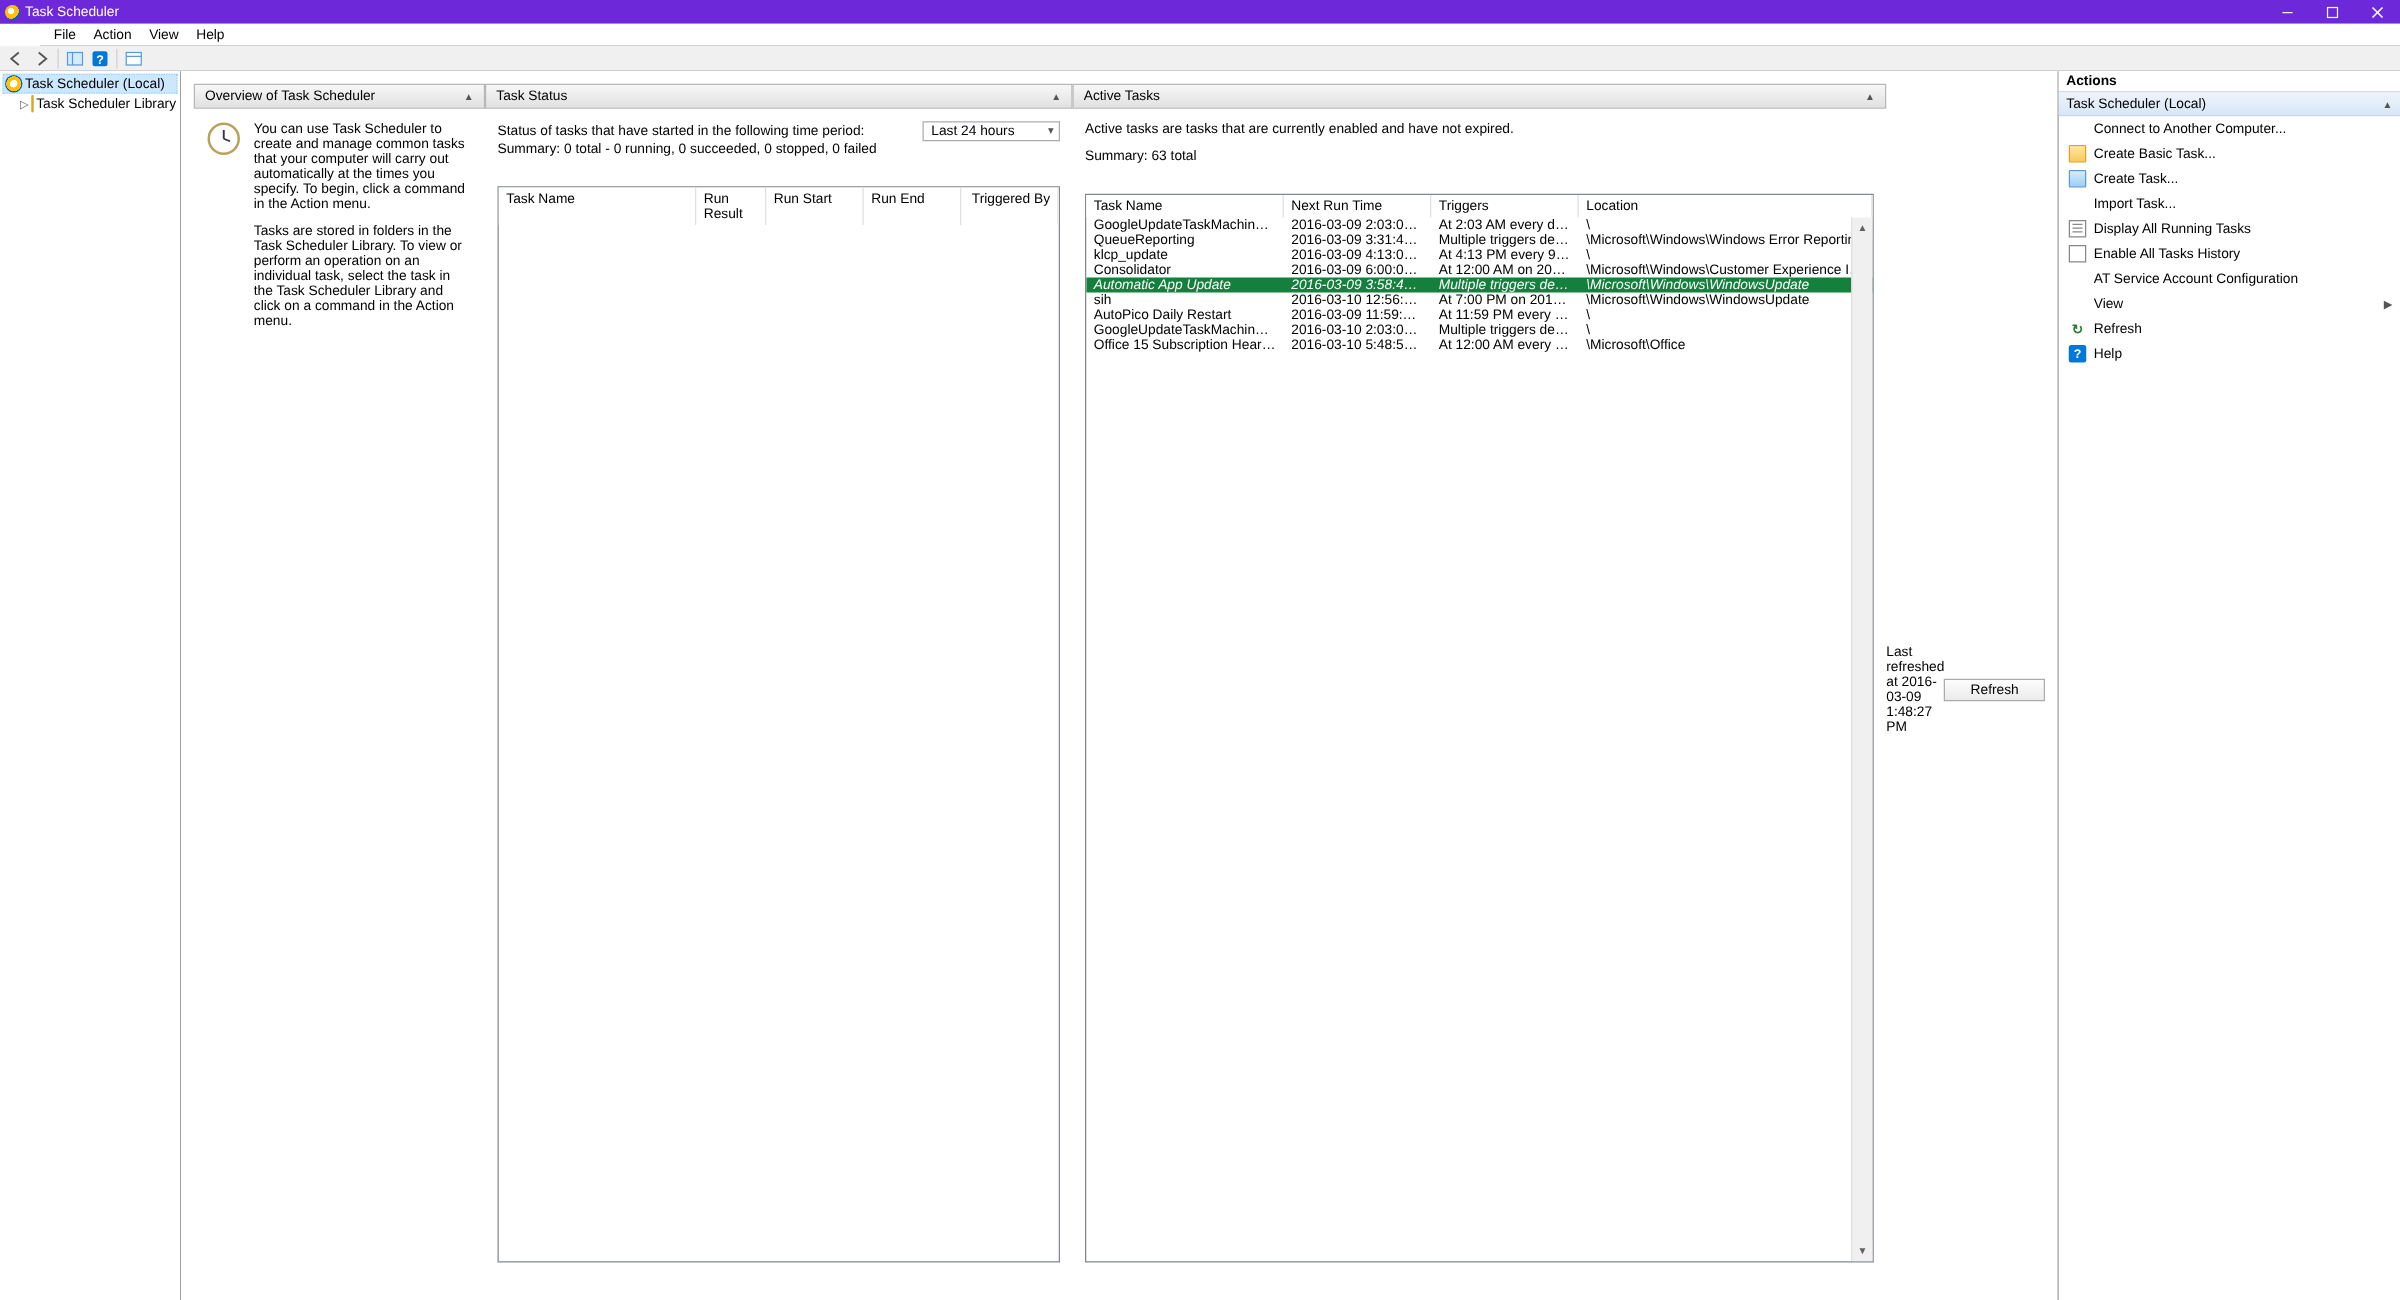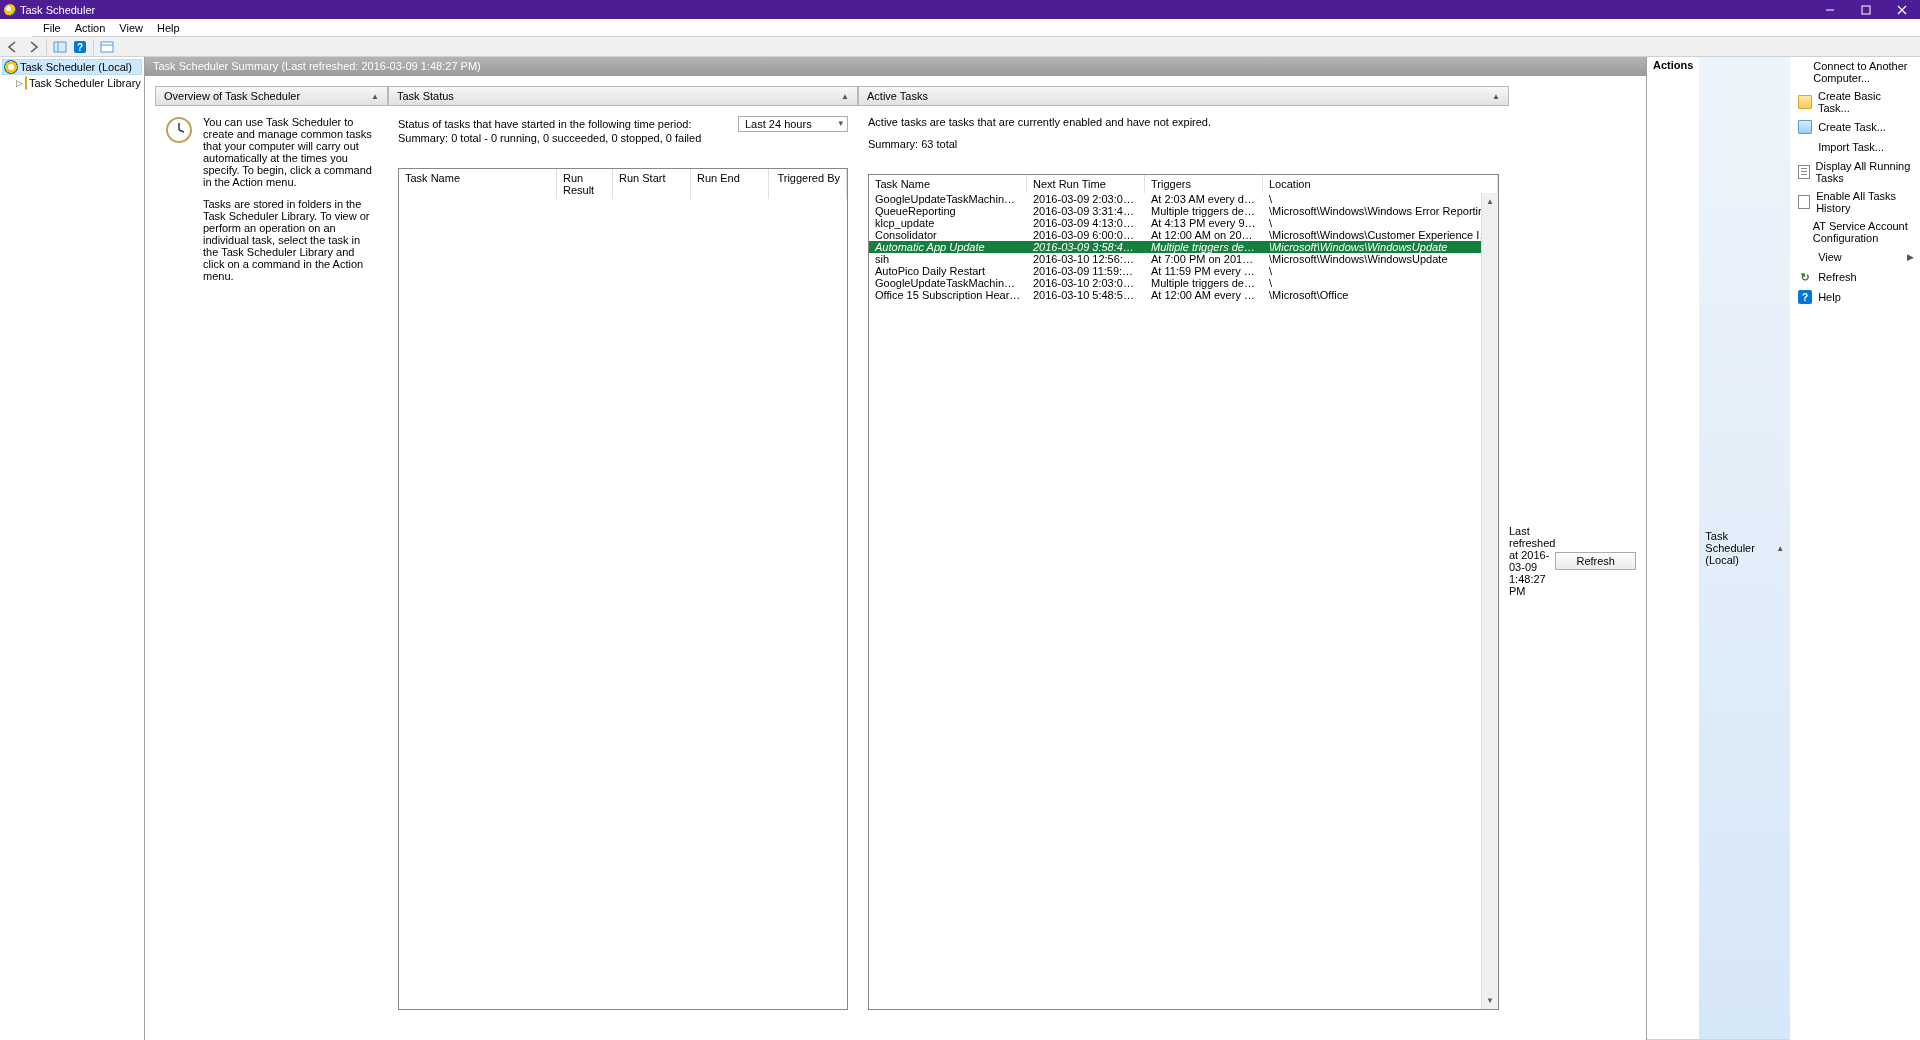--- a/index.html
+++ b/index.html
@@ -6,7 +6,7 @@
 body { font-family: "Segoe UI", Tahoma, sans-serif; font-size: 11px; background: #fff; overflow: hidden; }
 
 
-.titlebar { background: #4c1d95; color: #fff; height: 19px; display: flex; align-items: center; justify-content: space-between; padding-left: 4px; gap: 40px; }
+.titlebar { background: #6d28d9; color: #fff; height: 19px; display: flex; align-items: center; justify-content: space-between; padding-left: 4px; gap: 40px; }
 .titlebar-left { display: flex; align-items: center; gap: 4px; }
 .titlebar-icon { width: 12px; height: 12px; background: radial-gradient(circle at 40% 40%, #fff 25%, #ffc107 26%, #ffc107 60%, #006bb3 61%); border-radius: 50%; }
 .titlebar-title { font-size: 11px; }

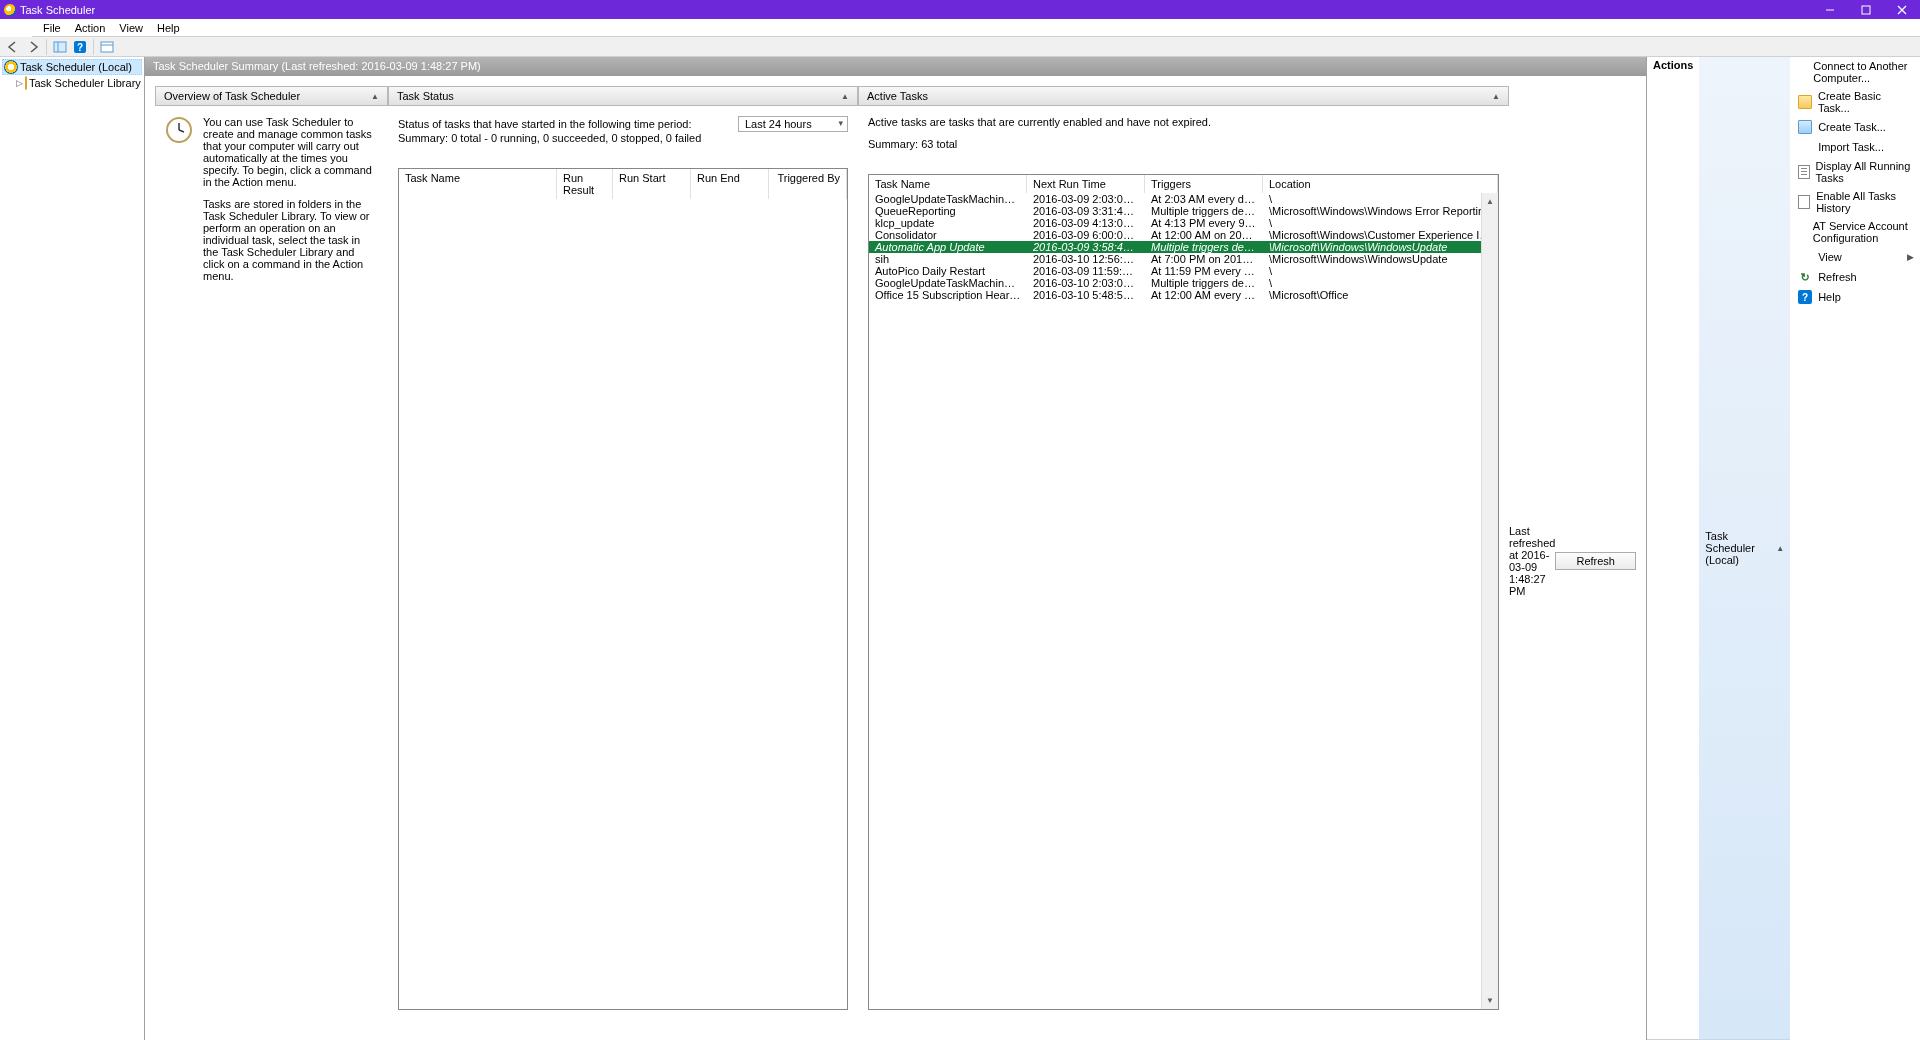--- a/index.html
+++ b/index.html
@@ -181,7 +181,6 @@
   </div>
 
   <div class="content">
-    <div class="summary-header">Task Scheduler Summary (Last refreshed: 2016-03-09 1:48:27 PM)</div>
     <div class="content-body">
 
       <div class="section">

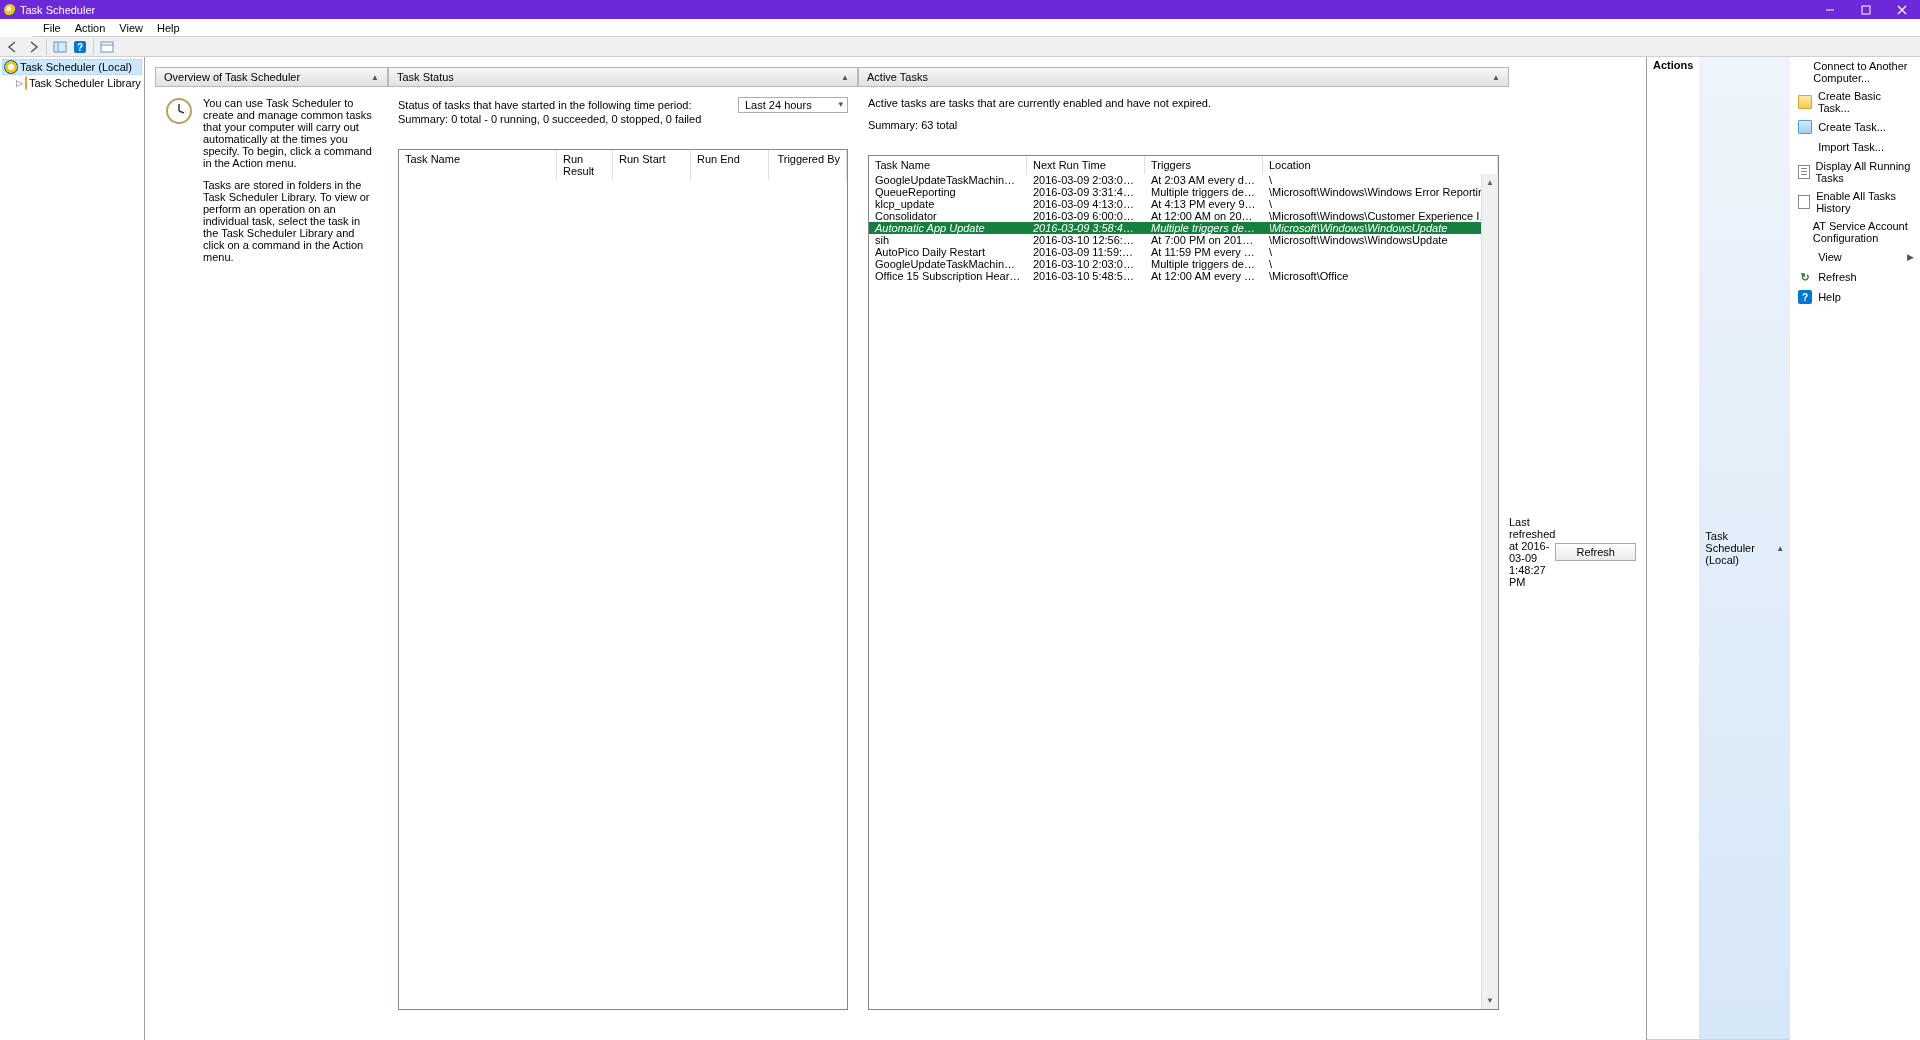--- a/index.html
+++ b/index.html
@@ -81,7 +81,7 @@
 .refresh-btn { padding: 2px 20px; font-size: 11px; background: linear-gradient(#fdfdfd, #ebebeb); border: 1px solid #acacac; cursor: pointer; }
 
 
-.actions-panel { width: 274px; border-left: 1px solid #a0a0a0; background: #fff; display: flex; flex-direction: row; }
+.actions-panel { width: 274px; border-left: 1px solid #a0a0a0; background: #fff; display: flex; flex-direction: column; }
 .actions-head { background: #fff; border-bottom: 1px solid #d0d0d0; padding: 2px 6px; font-weight: bold; font-size: 11px; }
 .actions-group-head { background: linear-gradient(#eef4fb, #d6e7f8); border-bottom: 1px solid #c4d7ed; padding: 3px 6px; font-size: 11px; display: flex; justify-content: space-between; align-items: center; }
 .actions-list { }

